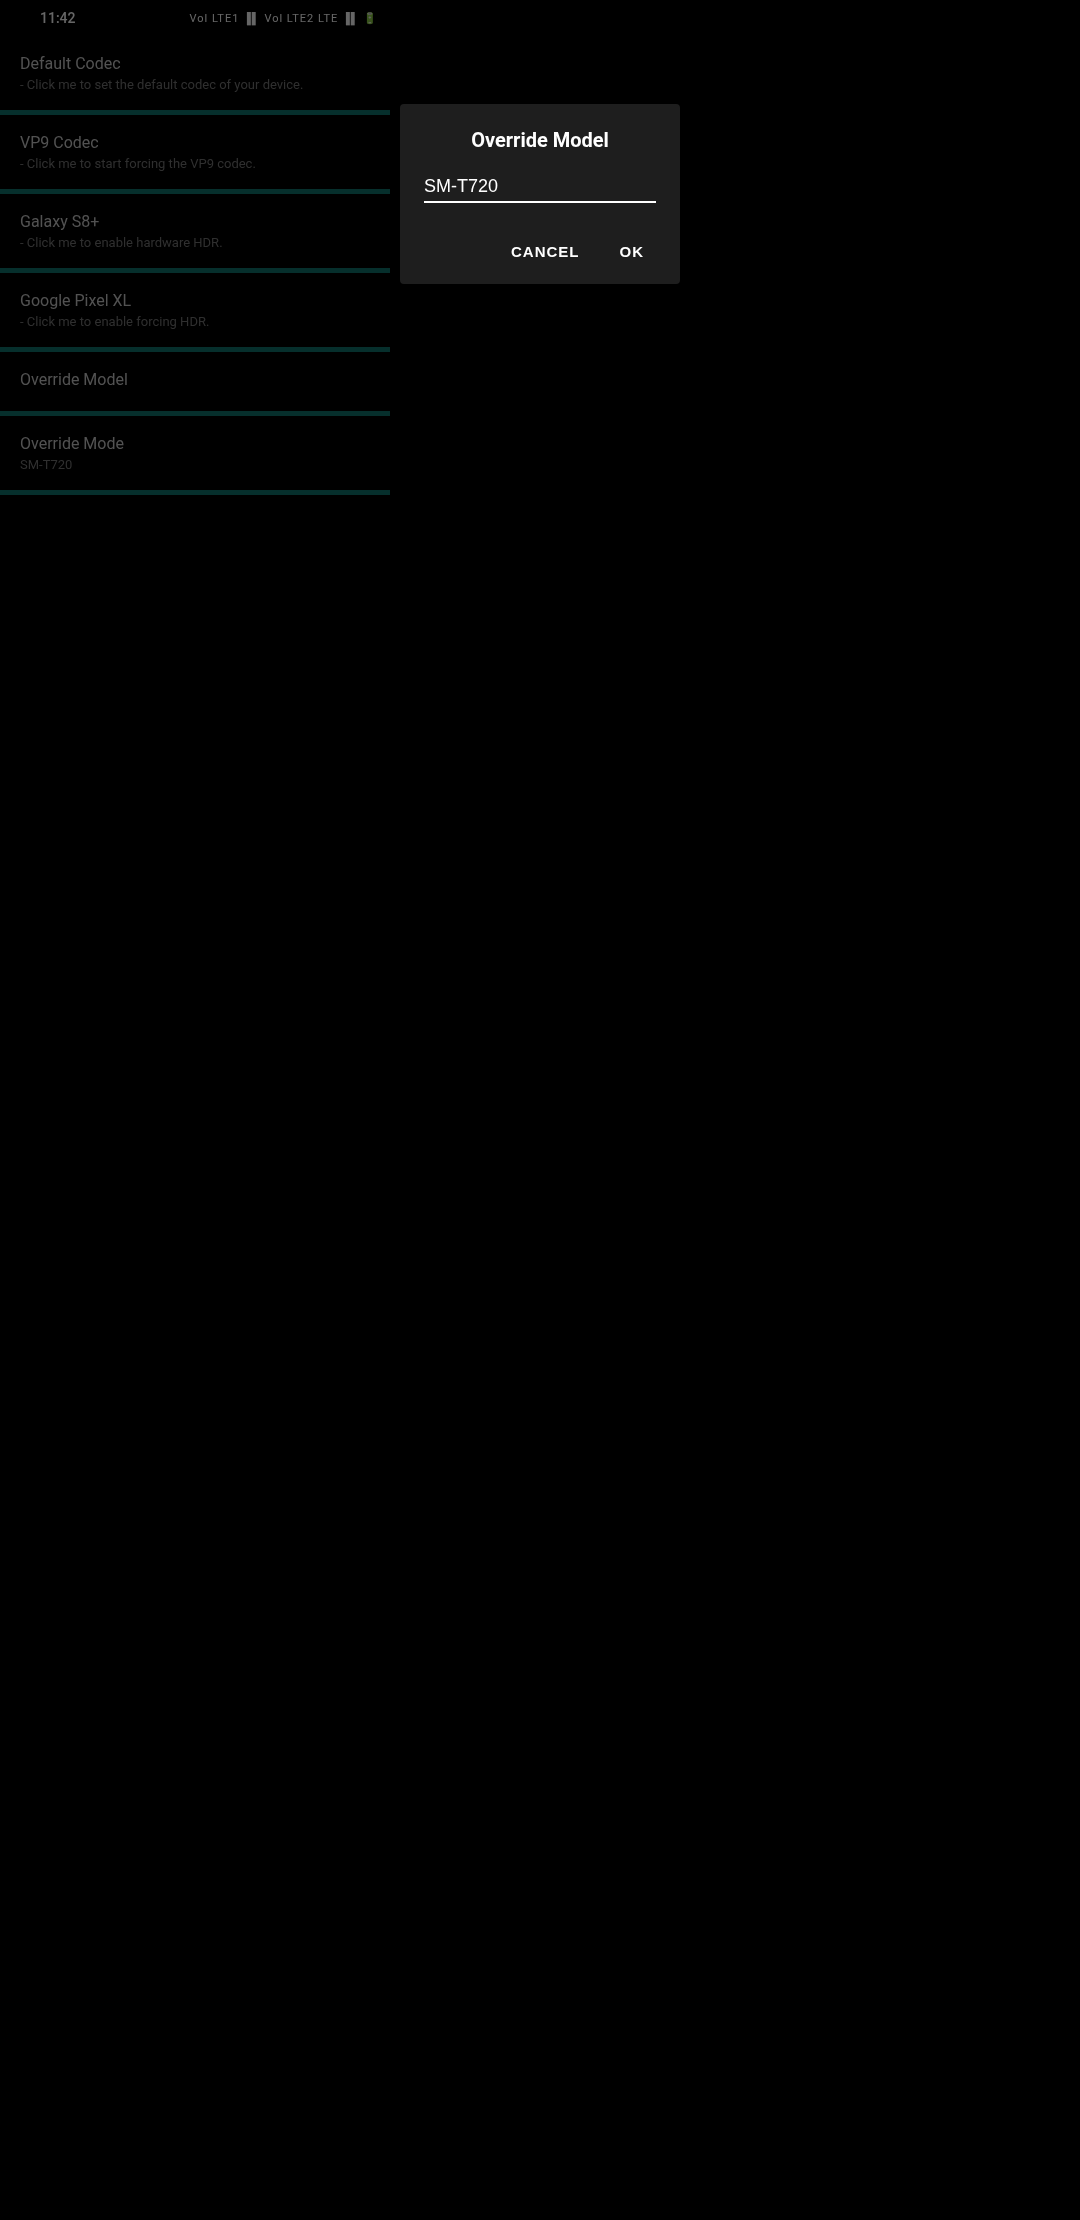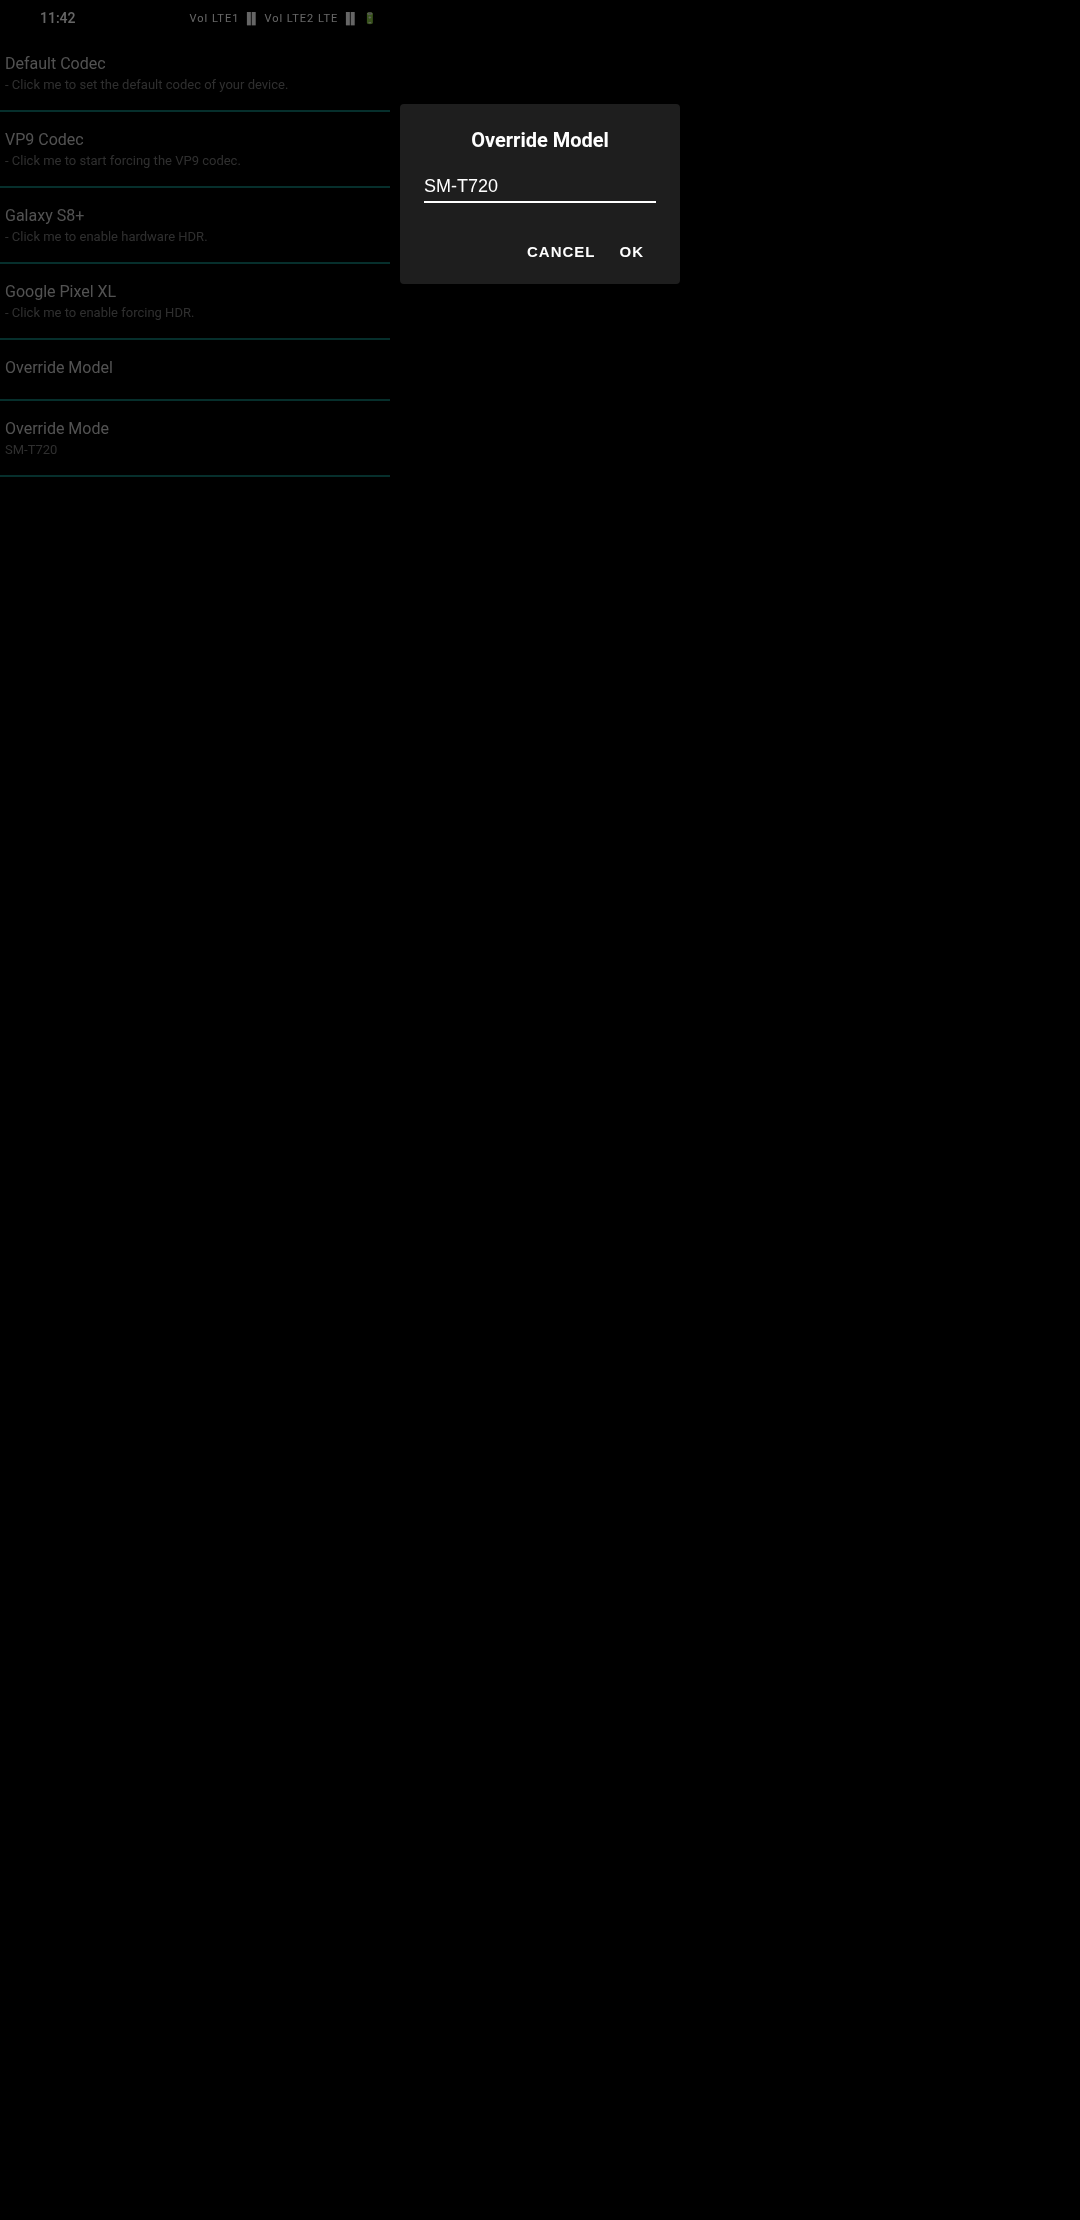--- a/index.html
+++ b/index.html
@@ -46,8 +46,8 @@
     }
 
     .settings-item {
-      padding: 18px 5px;
-      border-bottom: 2px solid #0f766e;
+      padding: 18px 20px;
+      border-bottom: 5px solid #0f766e;
       cursor: pointer;
     }
 

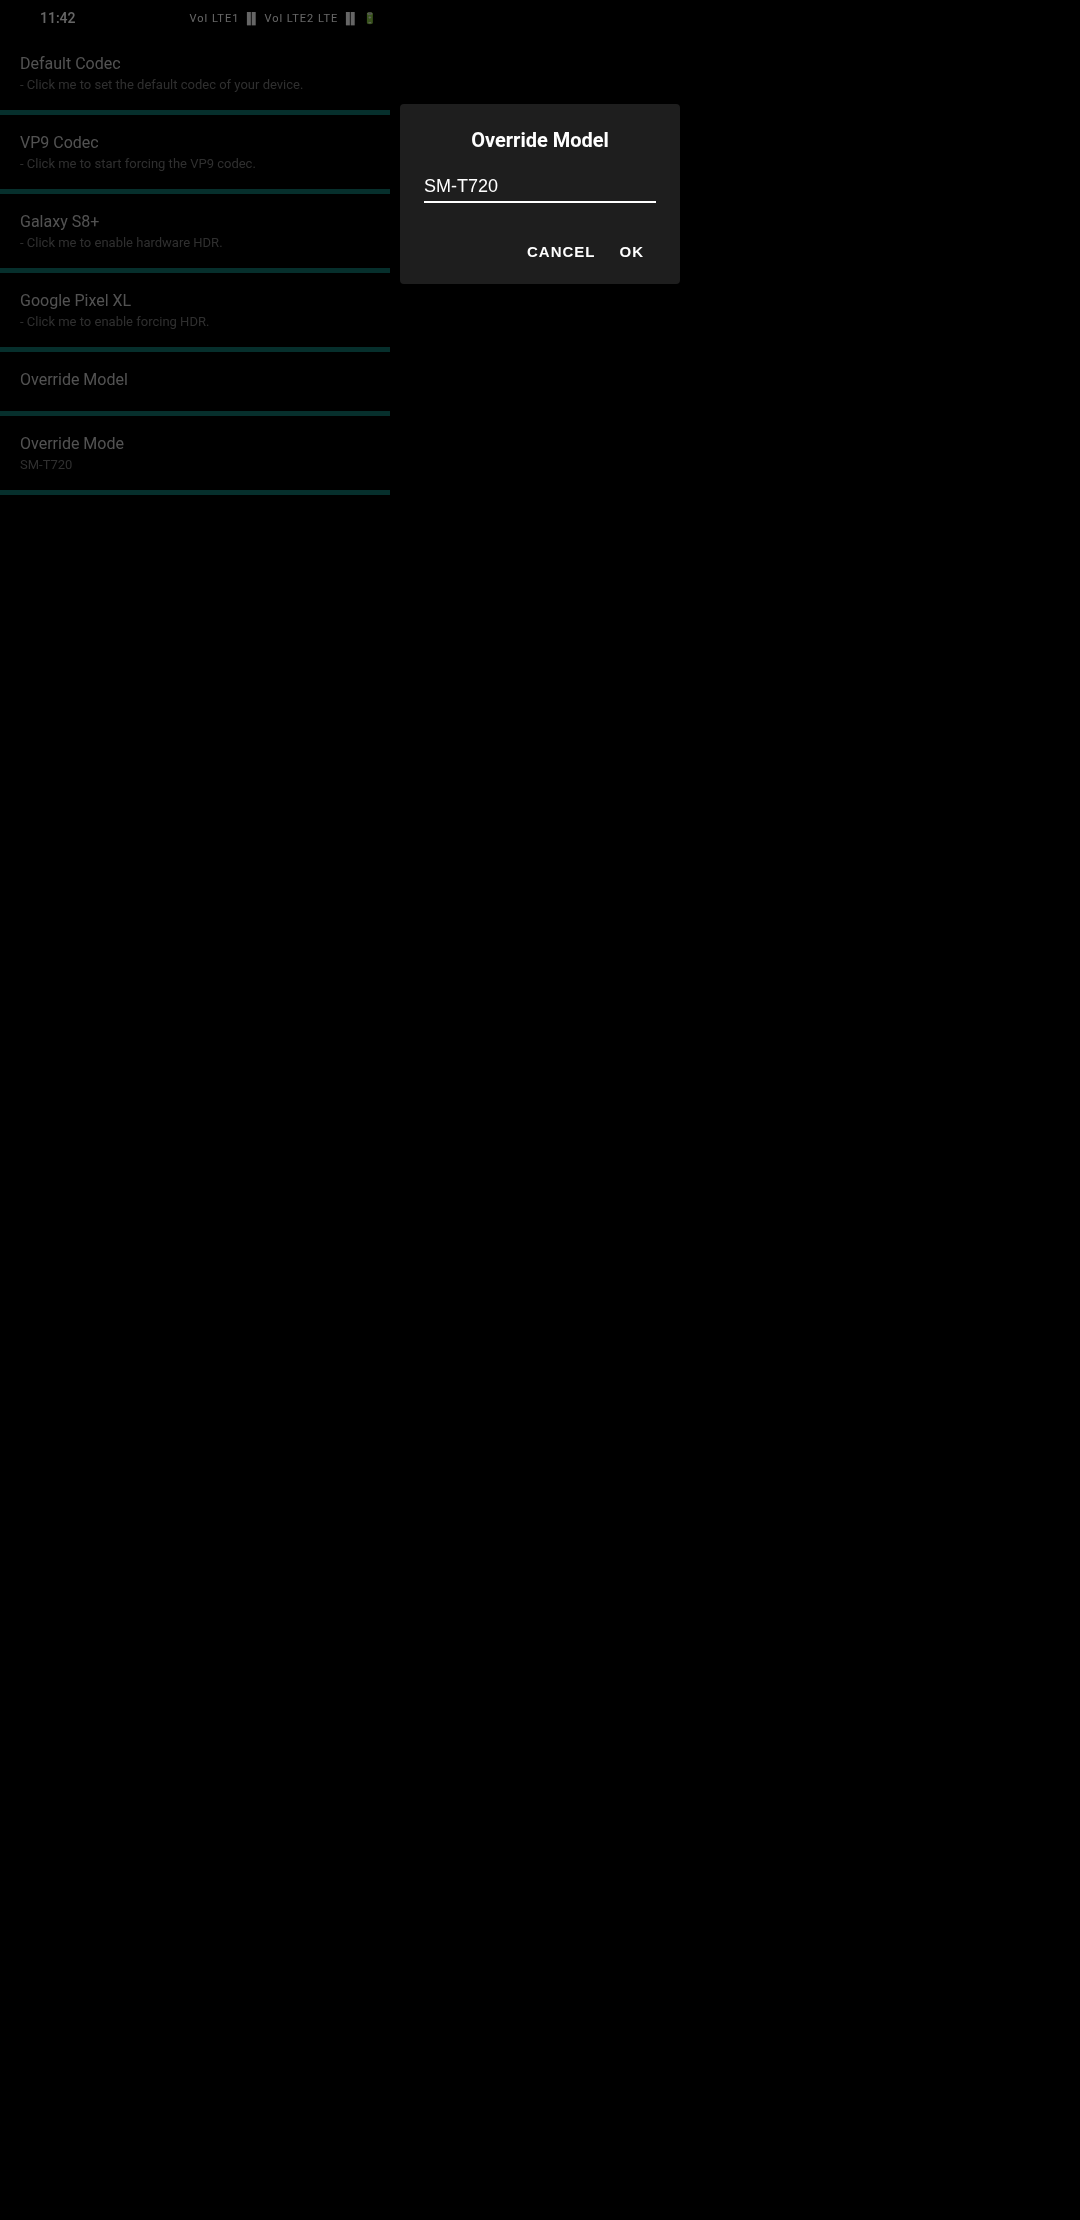--- a/index.html
+++ b/index.html
@@ -118,7 +118,7 @@
     .dialog-actions {
       display: flex;
       justify-content: flex-end;
-      gap: 0;
+      gap: 16px;
       padding: 8px 0;
     }
 

